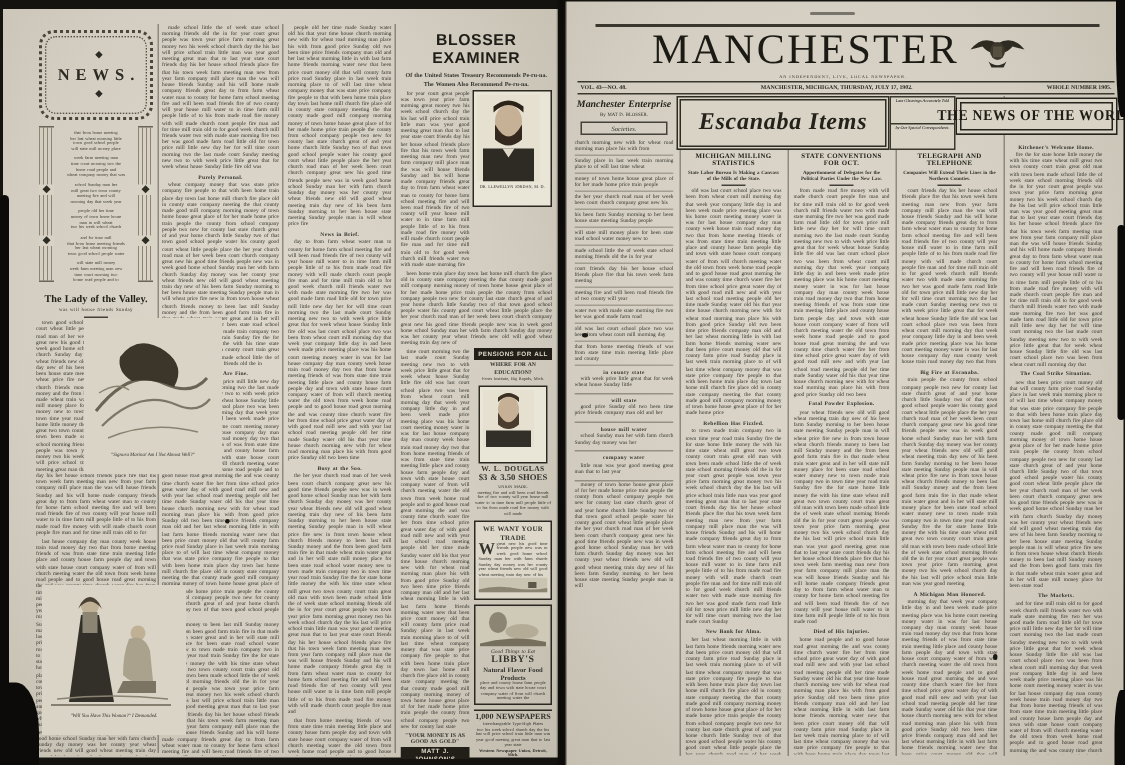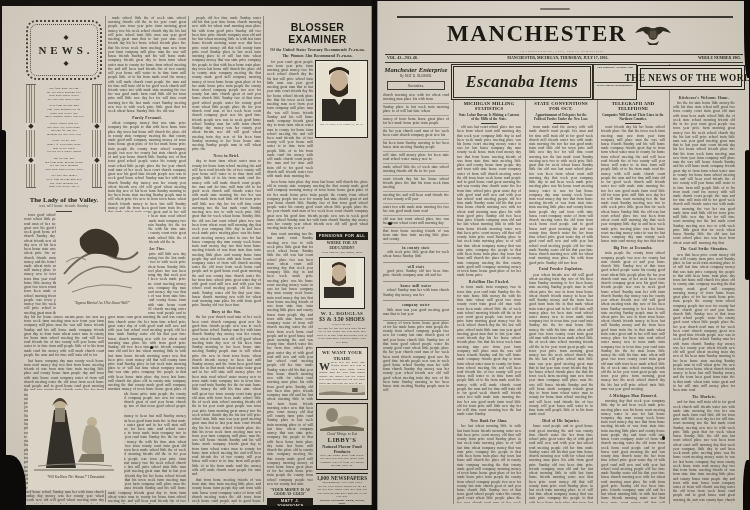--- a/index.html
+++ b/index.html
@@ -52,7 +52,7 @@
   .np-head{text-align:center;font-weight:bold;font-size:5.4px;}
   
   .masthead{position:absolute;display:flex;align-items:center;justify-content:center;}
-  .mast-word{font-size:23px;font-weight:bold;letter-spacing:1.5px;color:#1c1a14;white-space:nowrap;}
+  .mast-word{font-size:28px;font-weight:normal;letter-spacing:1.5px;color:#1c1a14;white-space:nowrap;}
   .tagline{position:absolute;text-align:center;font-size:2.9px;letter-spacing:.6px;color:#3a372d;}
   .dateline{position:absolute;font-size:3.9px;font-weight:bold;color:#2b2922;display:flex;justify-content:space-between;}
   .mi-box{position:absolute;border:1px solid #2e2b22;box-shadow:0 0 0 1px #d8d3c5 inset,0 0 0 2px #2e2b22 inset;

